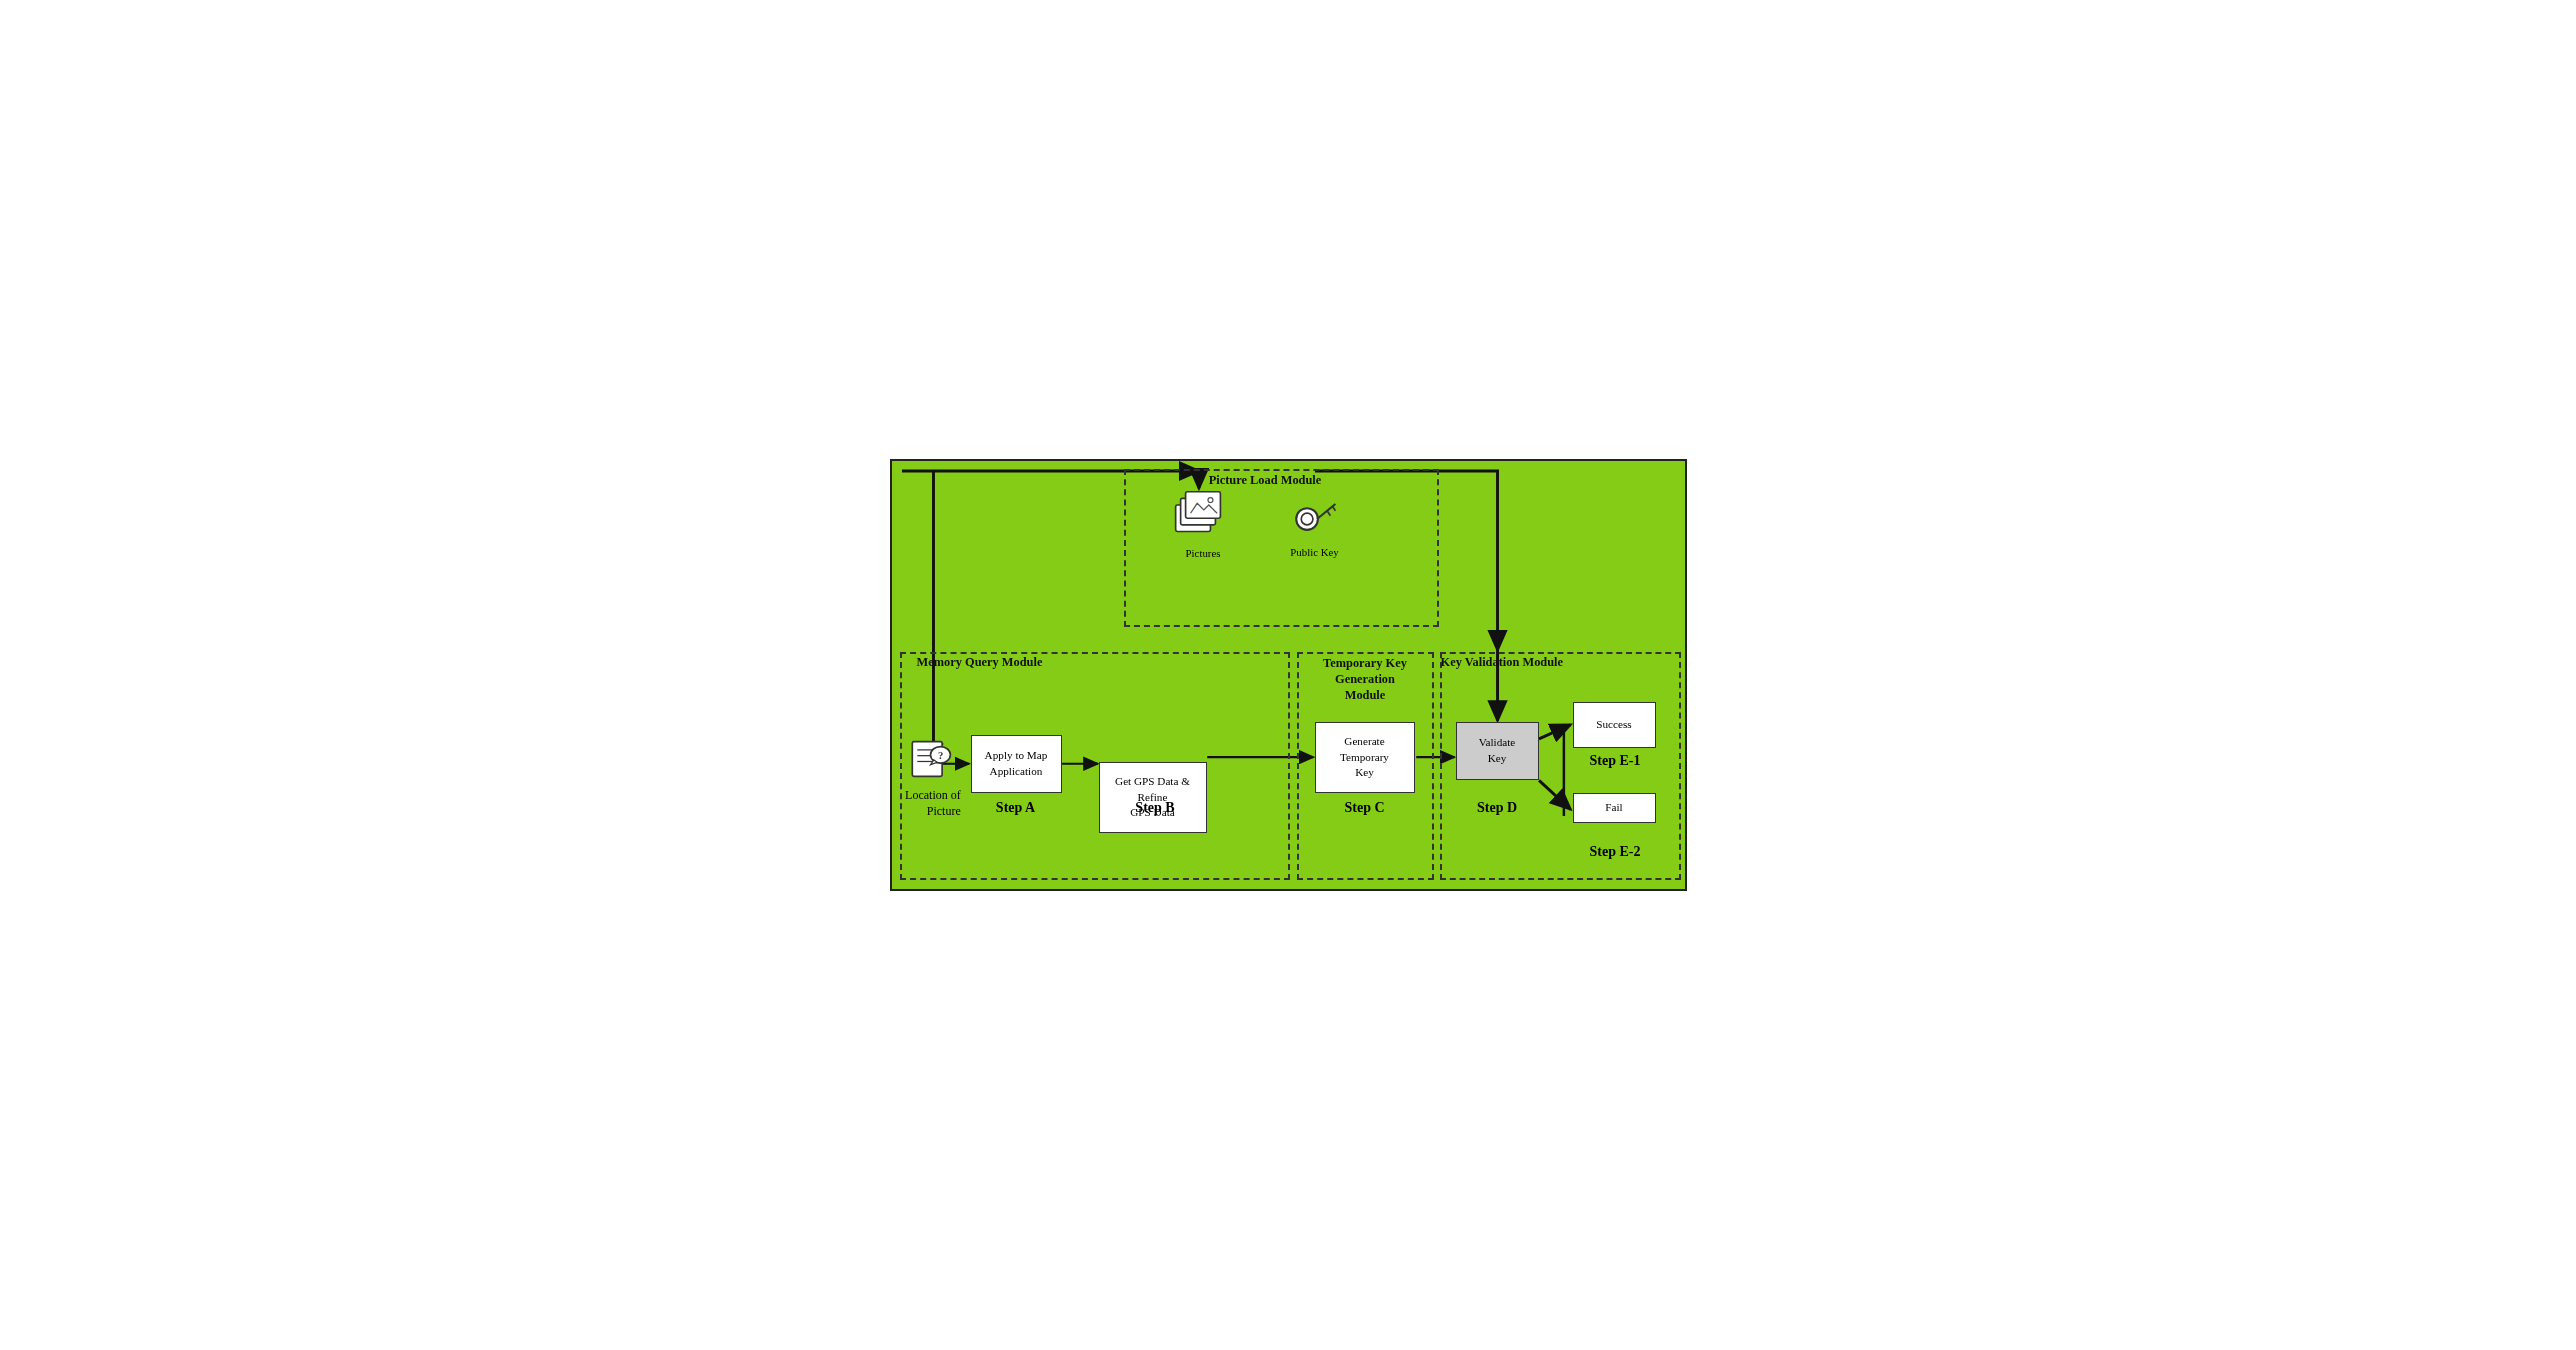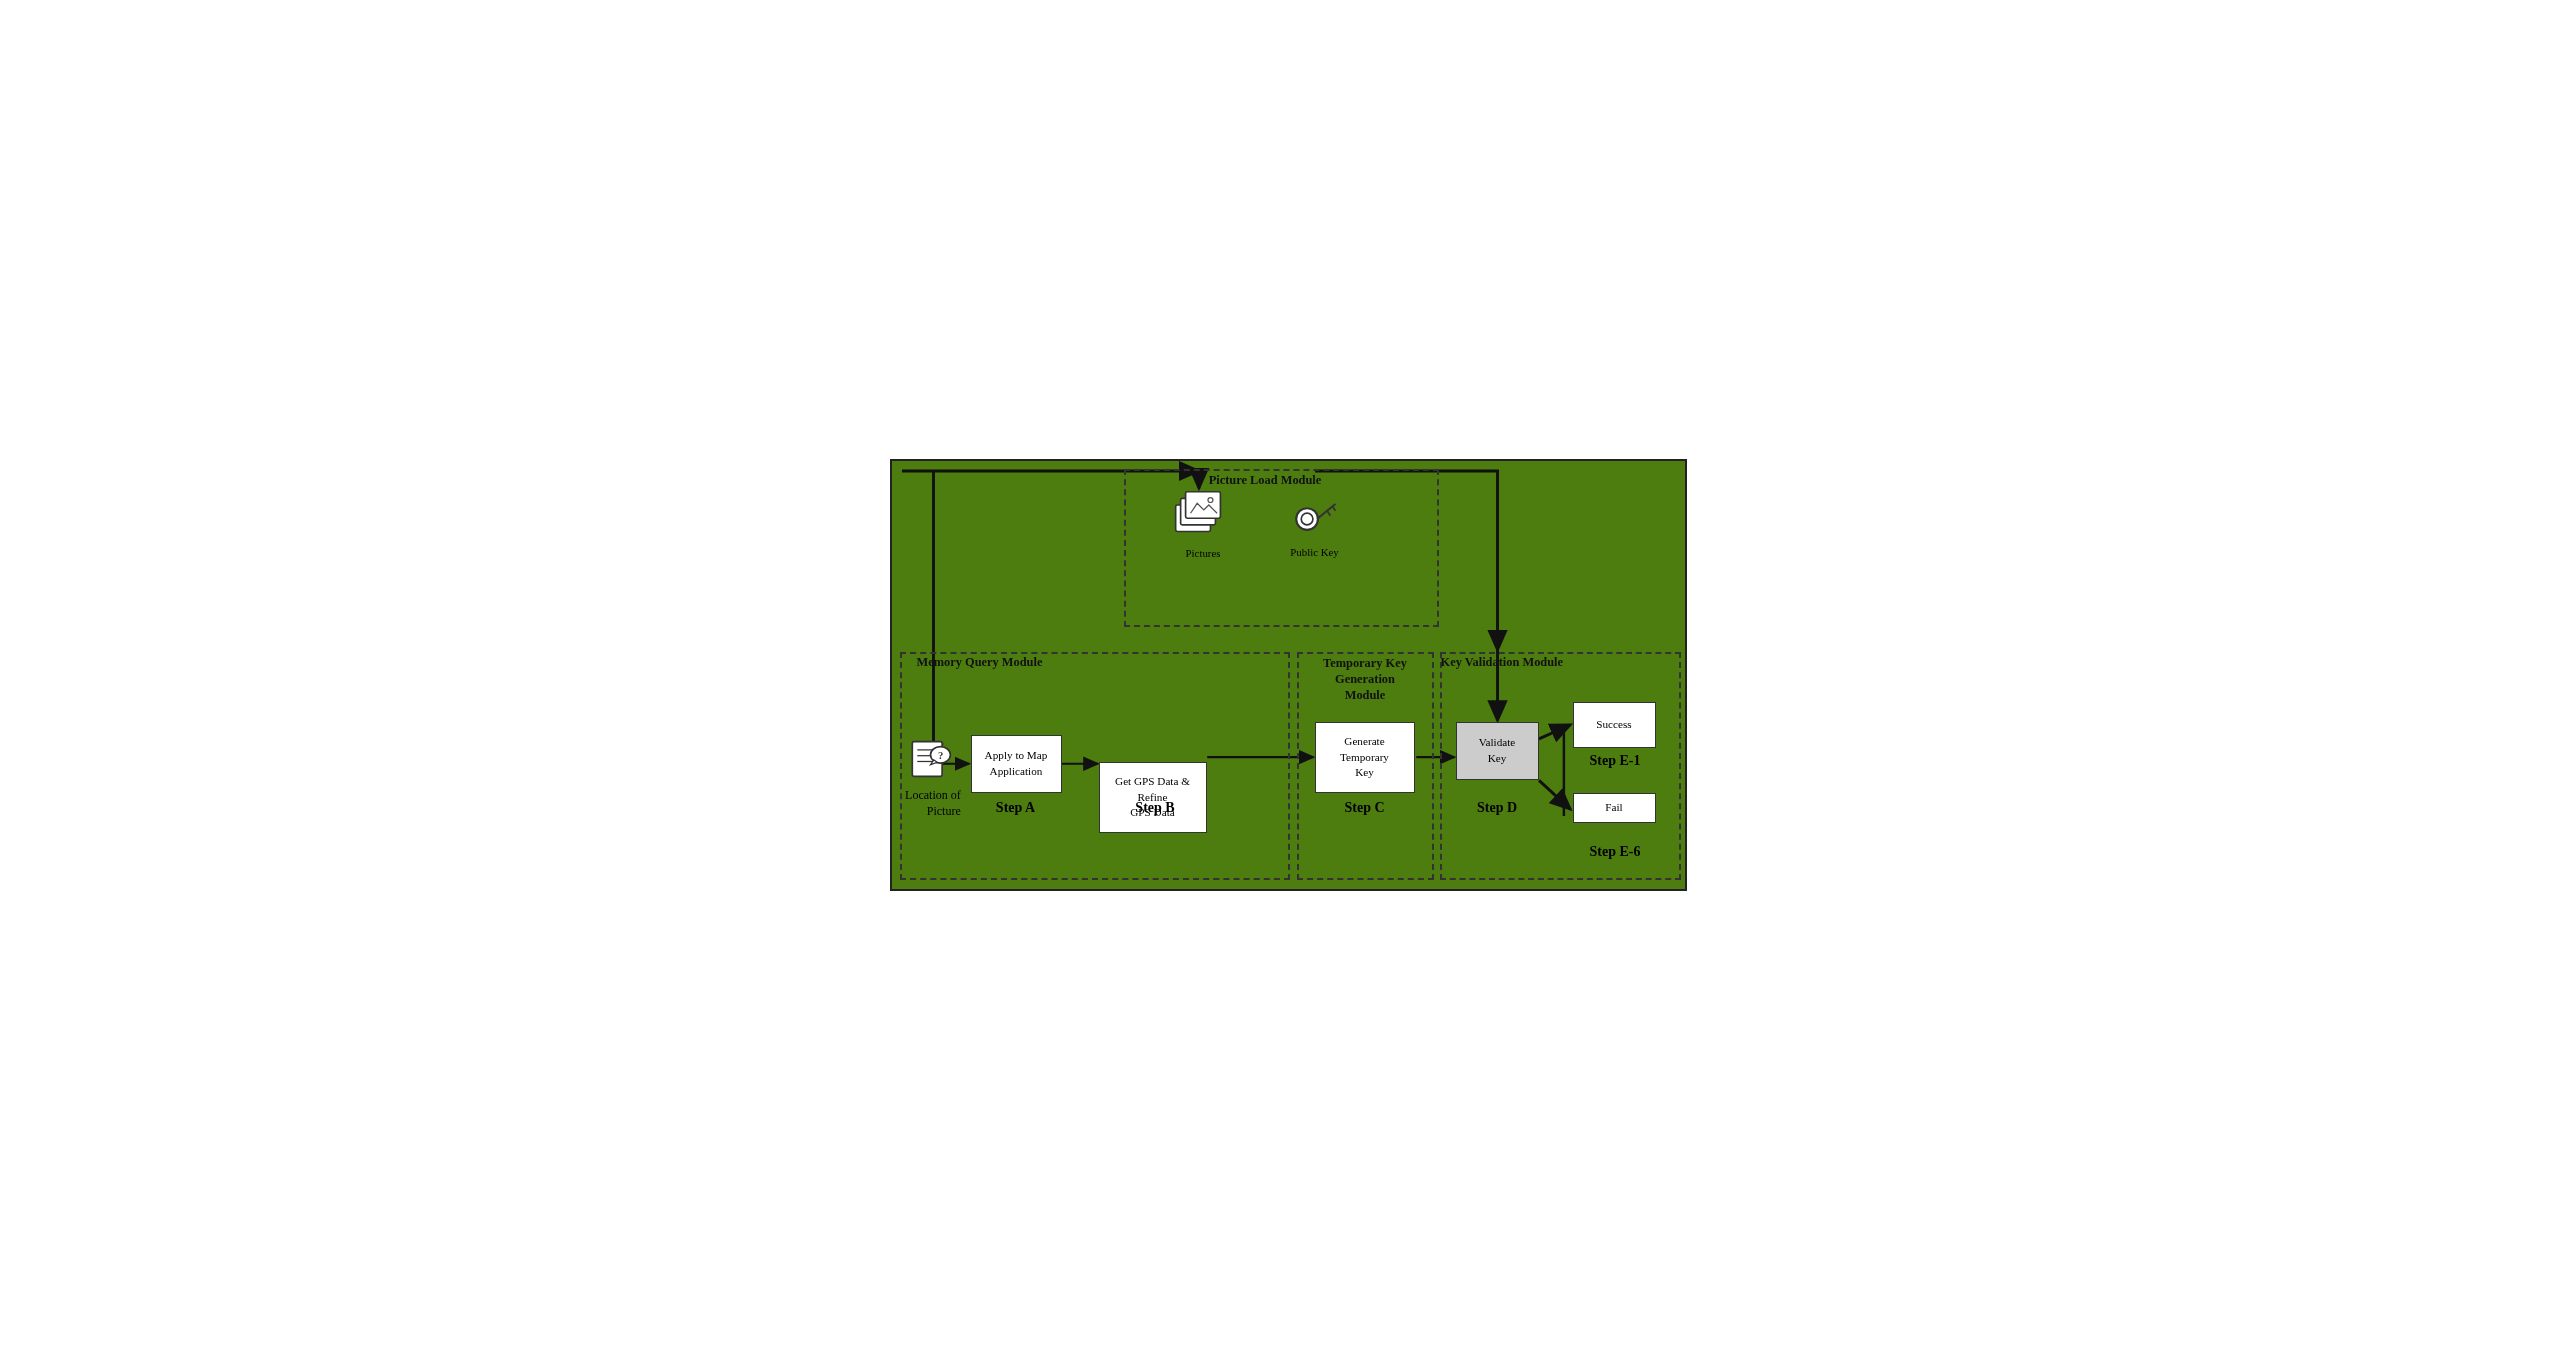--- a/index.html
+++ b/index.html
@@ -17,7 +17,7 @@
       width: 797px;
       height: 432px;
       position: relative;
-      background: #4d7c0f;
+      background: #84cc16;
       border: 2.1px solid #222;
     }
 

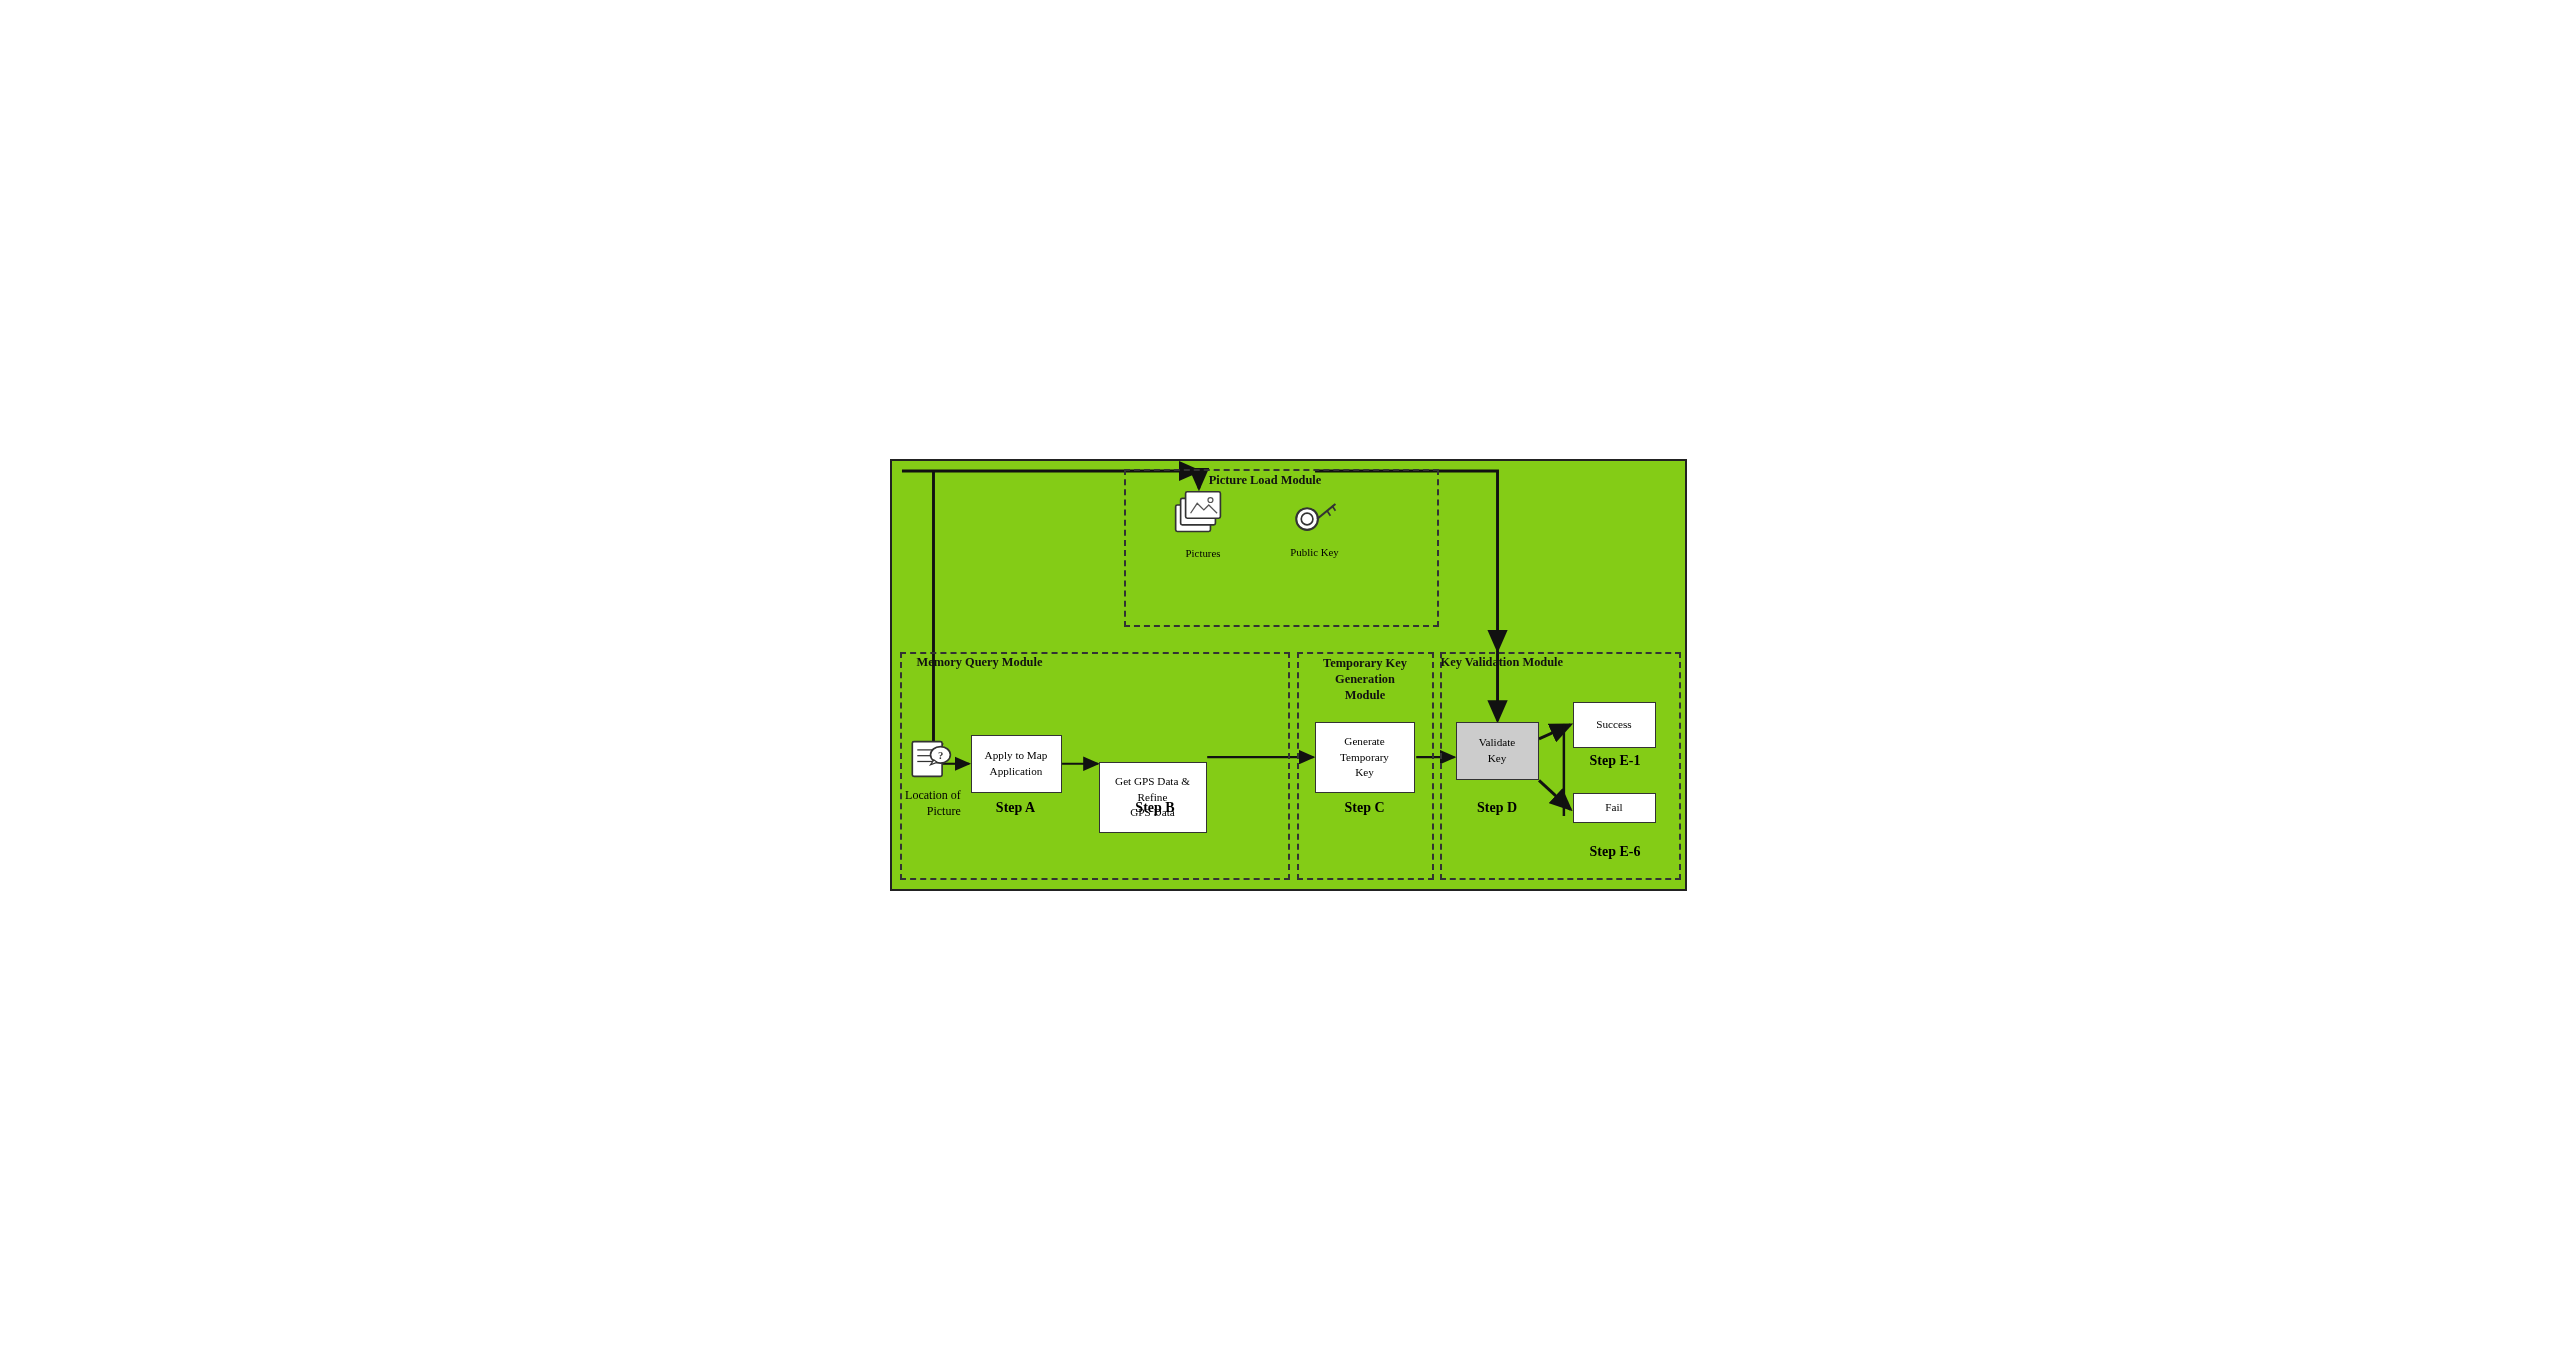--- a/index.html
+++ b/index.html
@@ -343,7 +343,7 @@
   <div class="process-box step-e2-box">
     <span>Fail</span>
   </div>
-  <div class="step-label" style="top:383px; left:682px; width:83px;">Step E-6</div>
+  <div class="step-label" style="top:383px; left:682px; width:83px;">Step E-2</div>
 
 </div>
 

